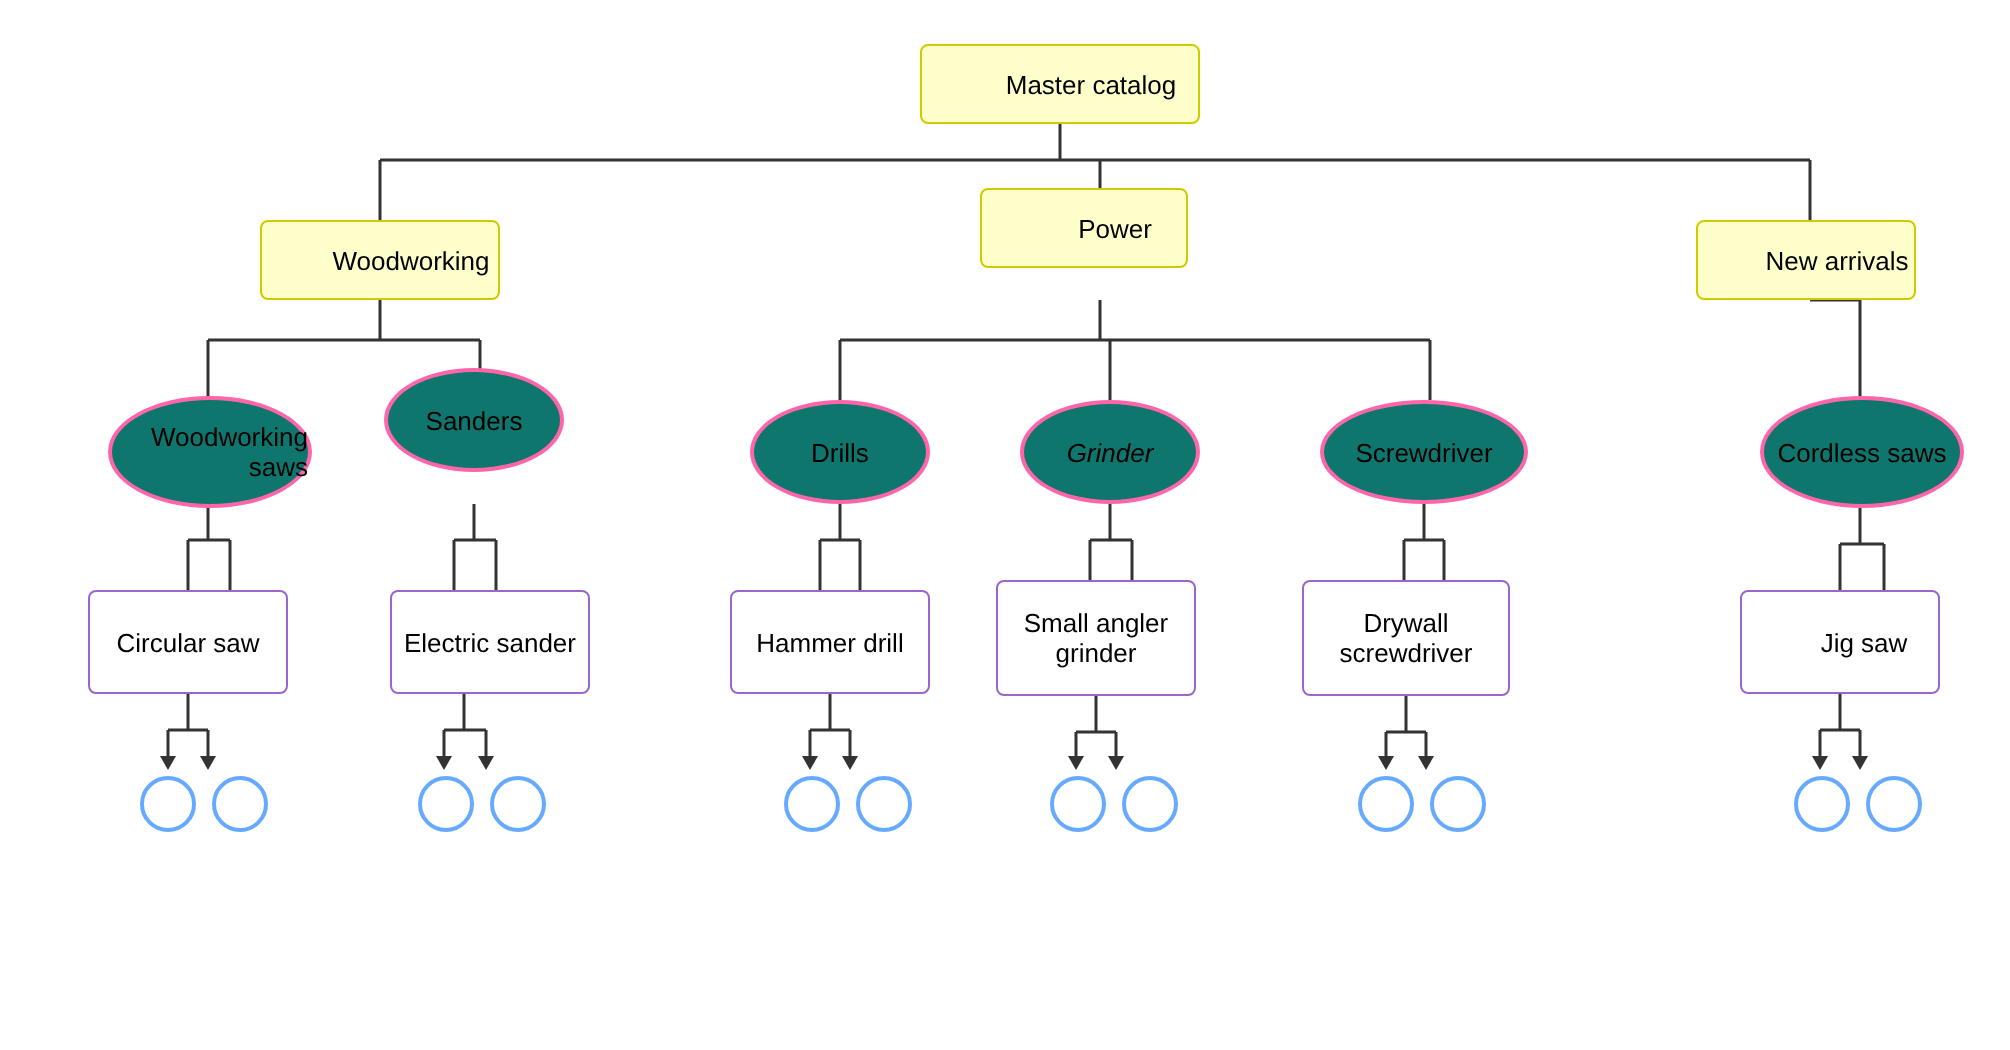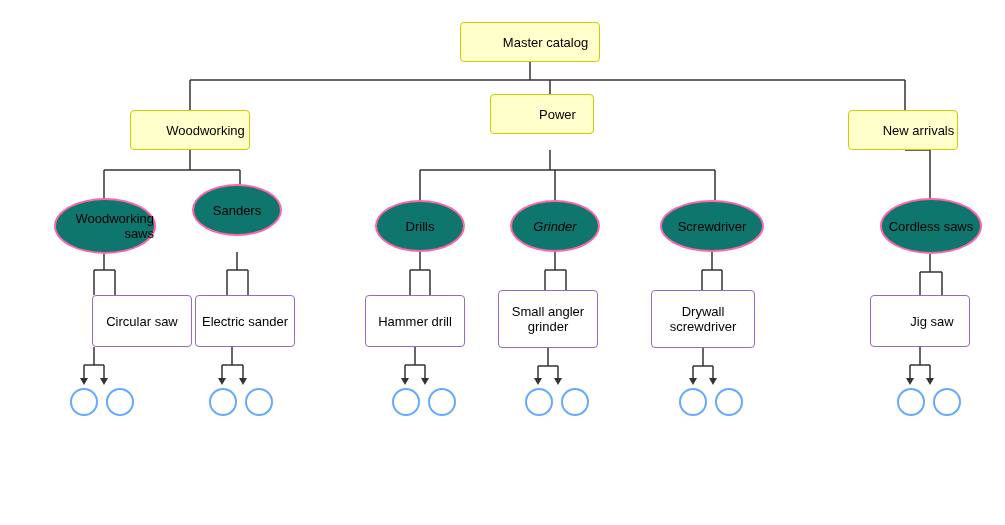--- a/index.html
+++ b/index.html
@@ -182,7 +182,7 @@
   <span>Cordless saws</span>
 </div>
 
-<div class="node rect-purple" style="left:44px; top:295px; width:100px; height:52px;margin-left:48px;">
+<div class="node rect-purple" style="left:44px; top:295px; width:100px; height:52px;">
   <span>Circular saw</span>
 </div>
 <div class="node rect-purple" style="left:182px; top:295px; width:100px; height:52px;margin-left:13px;">

